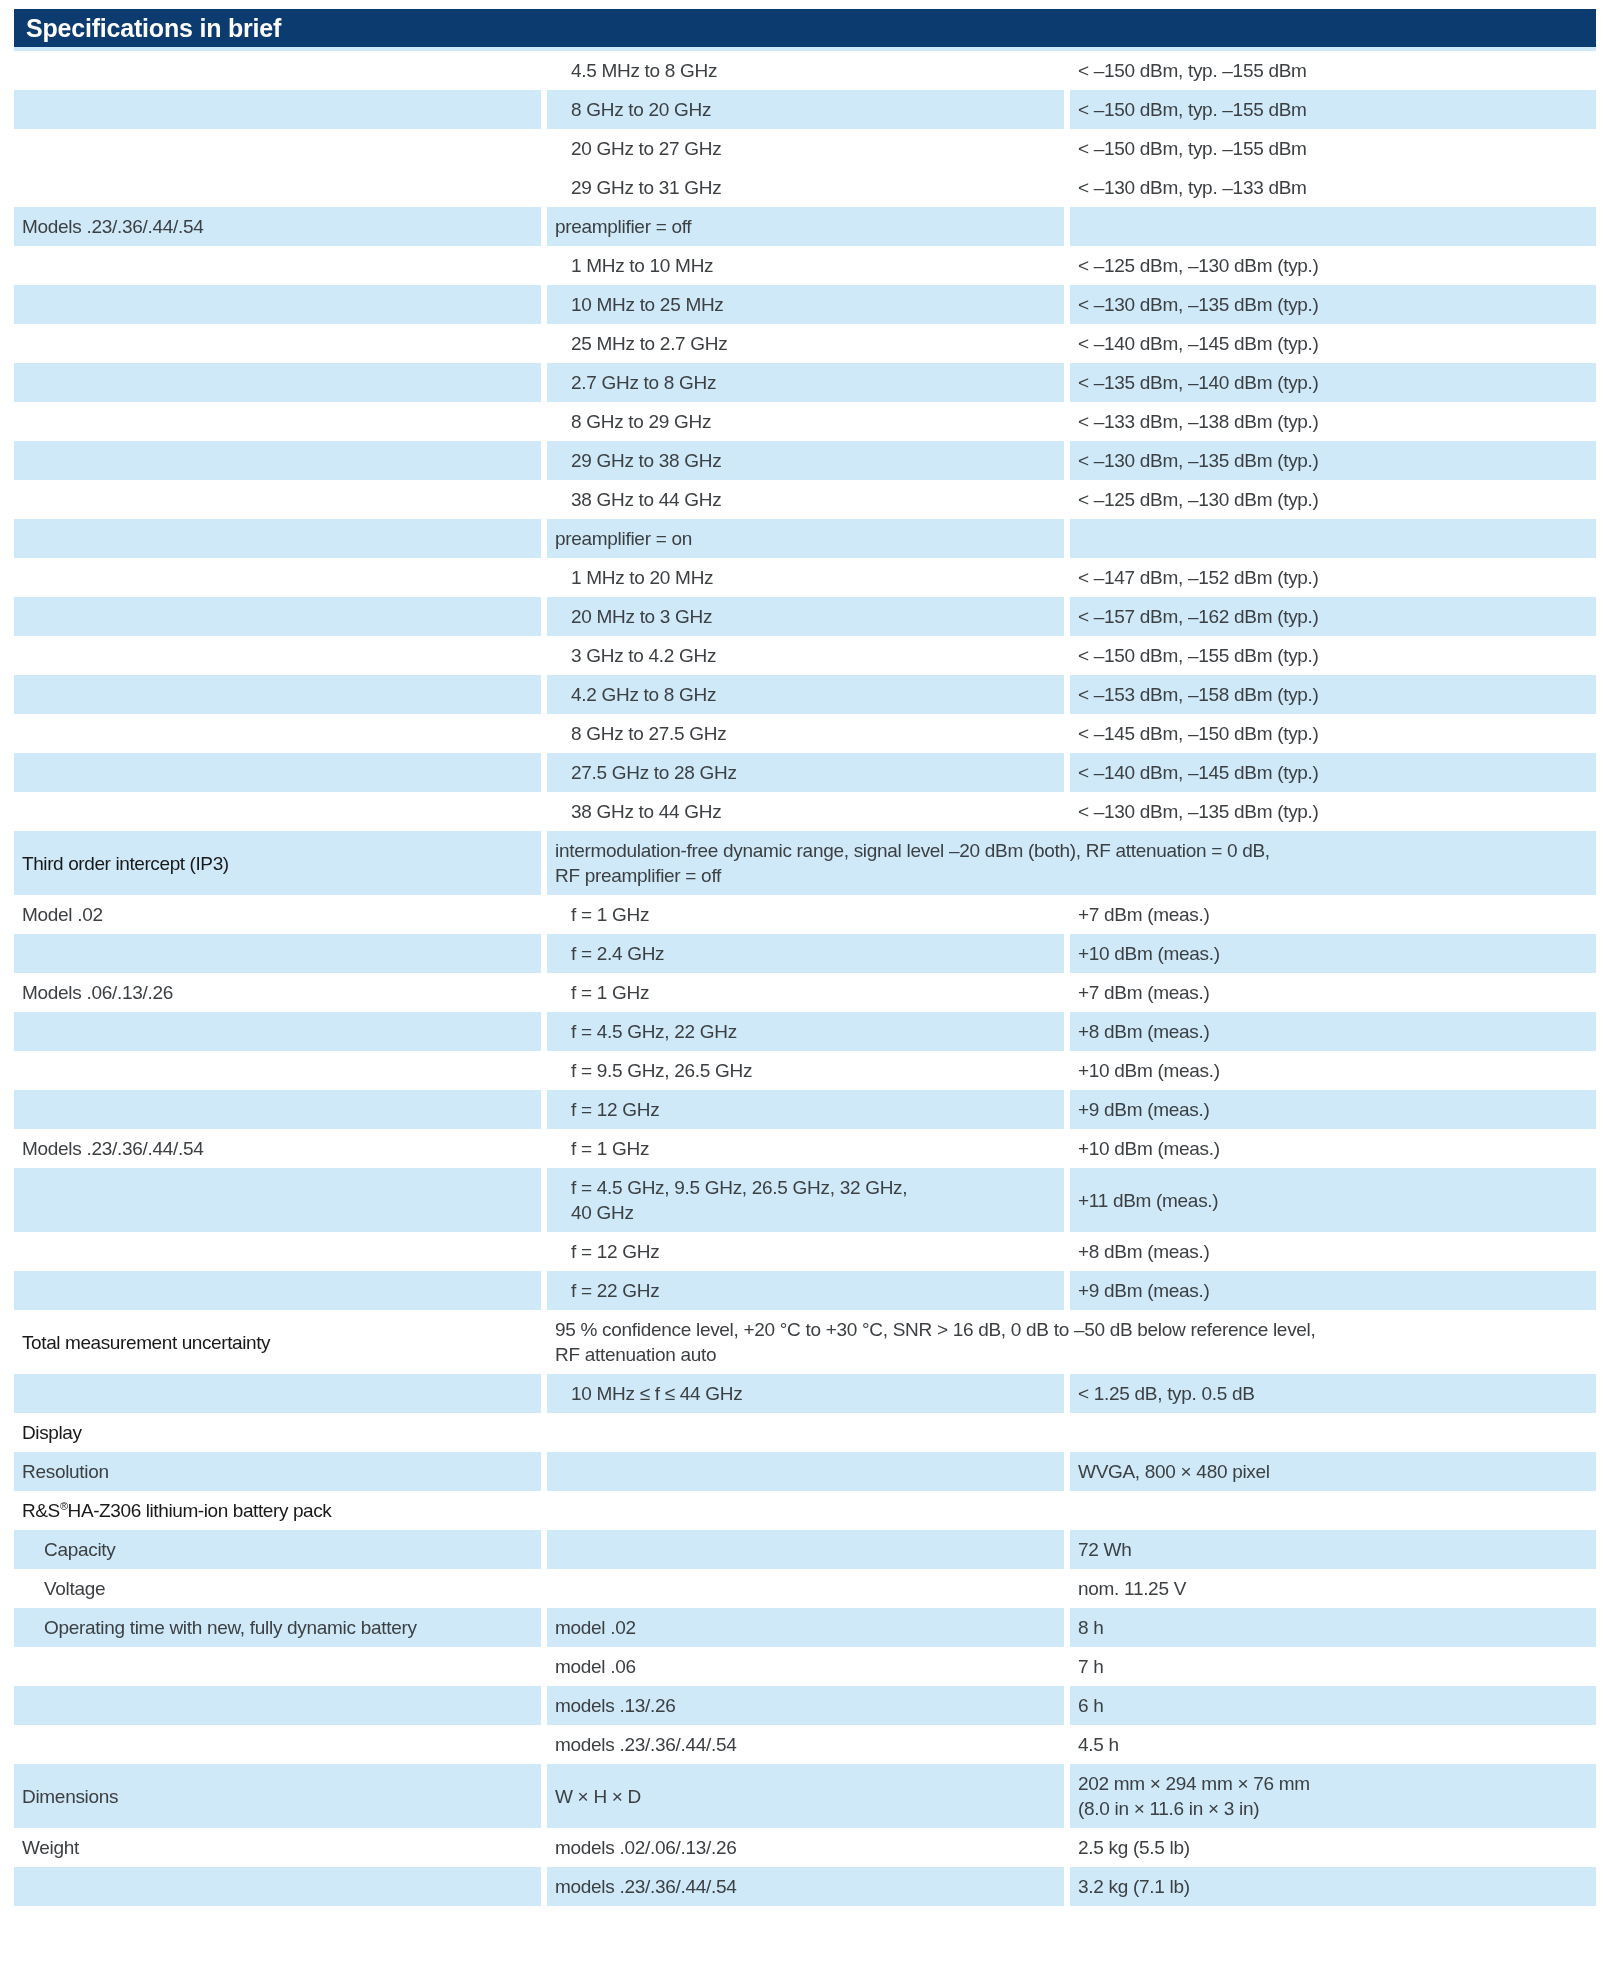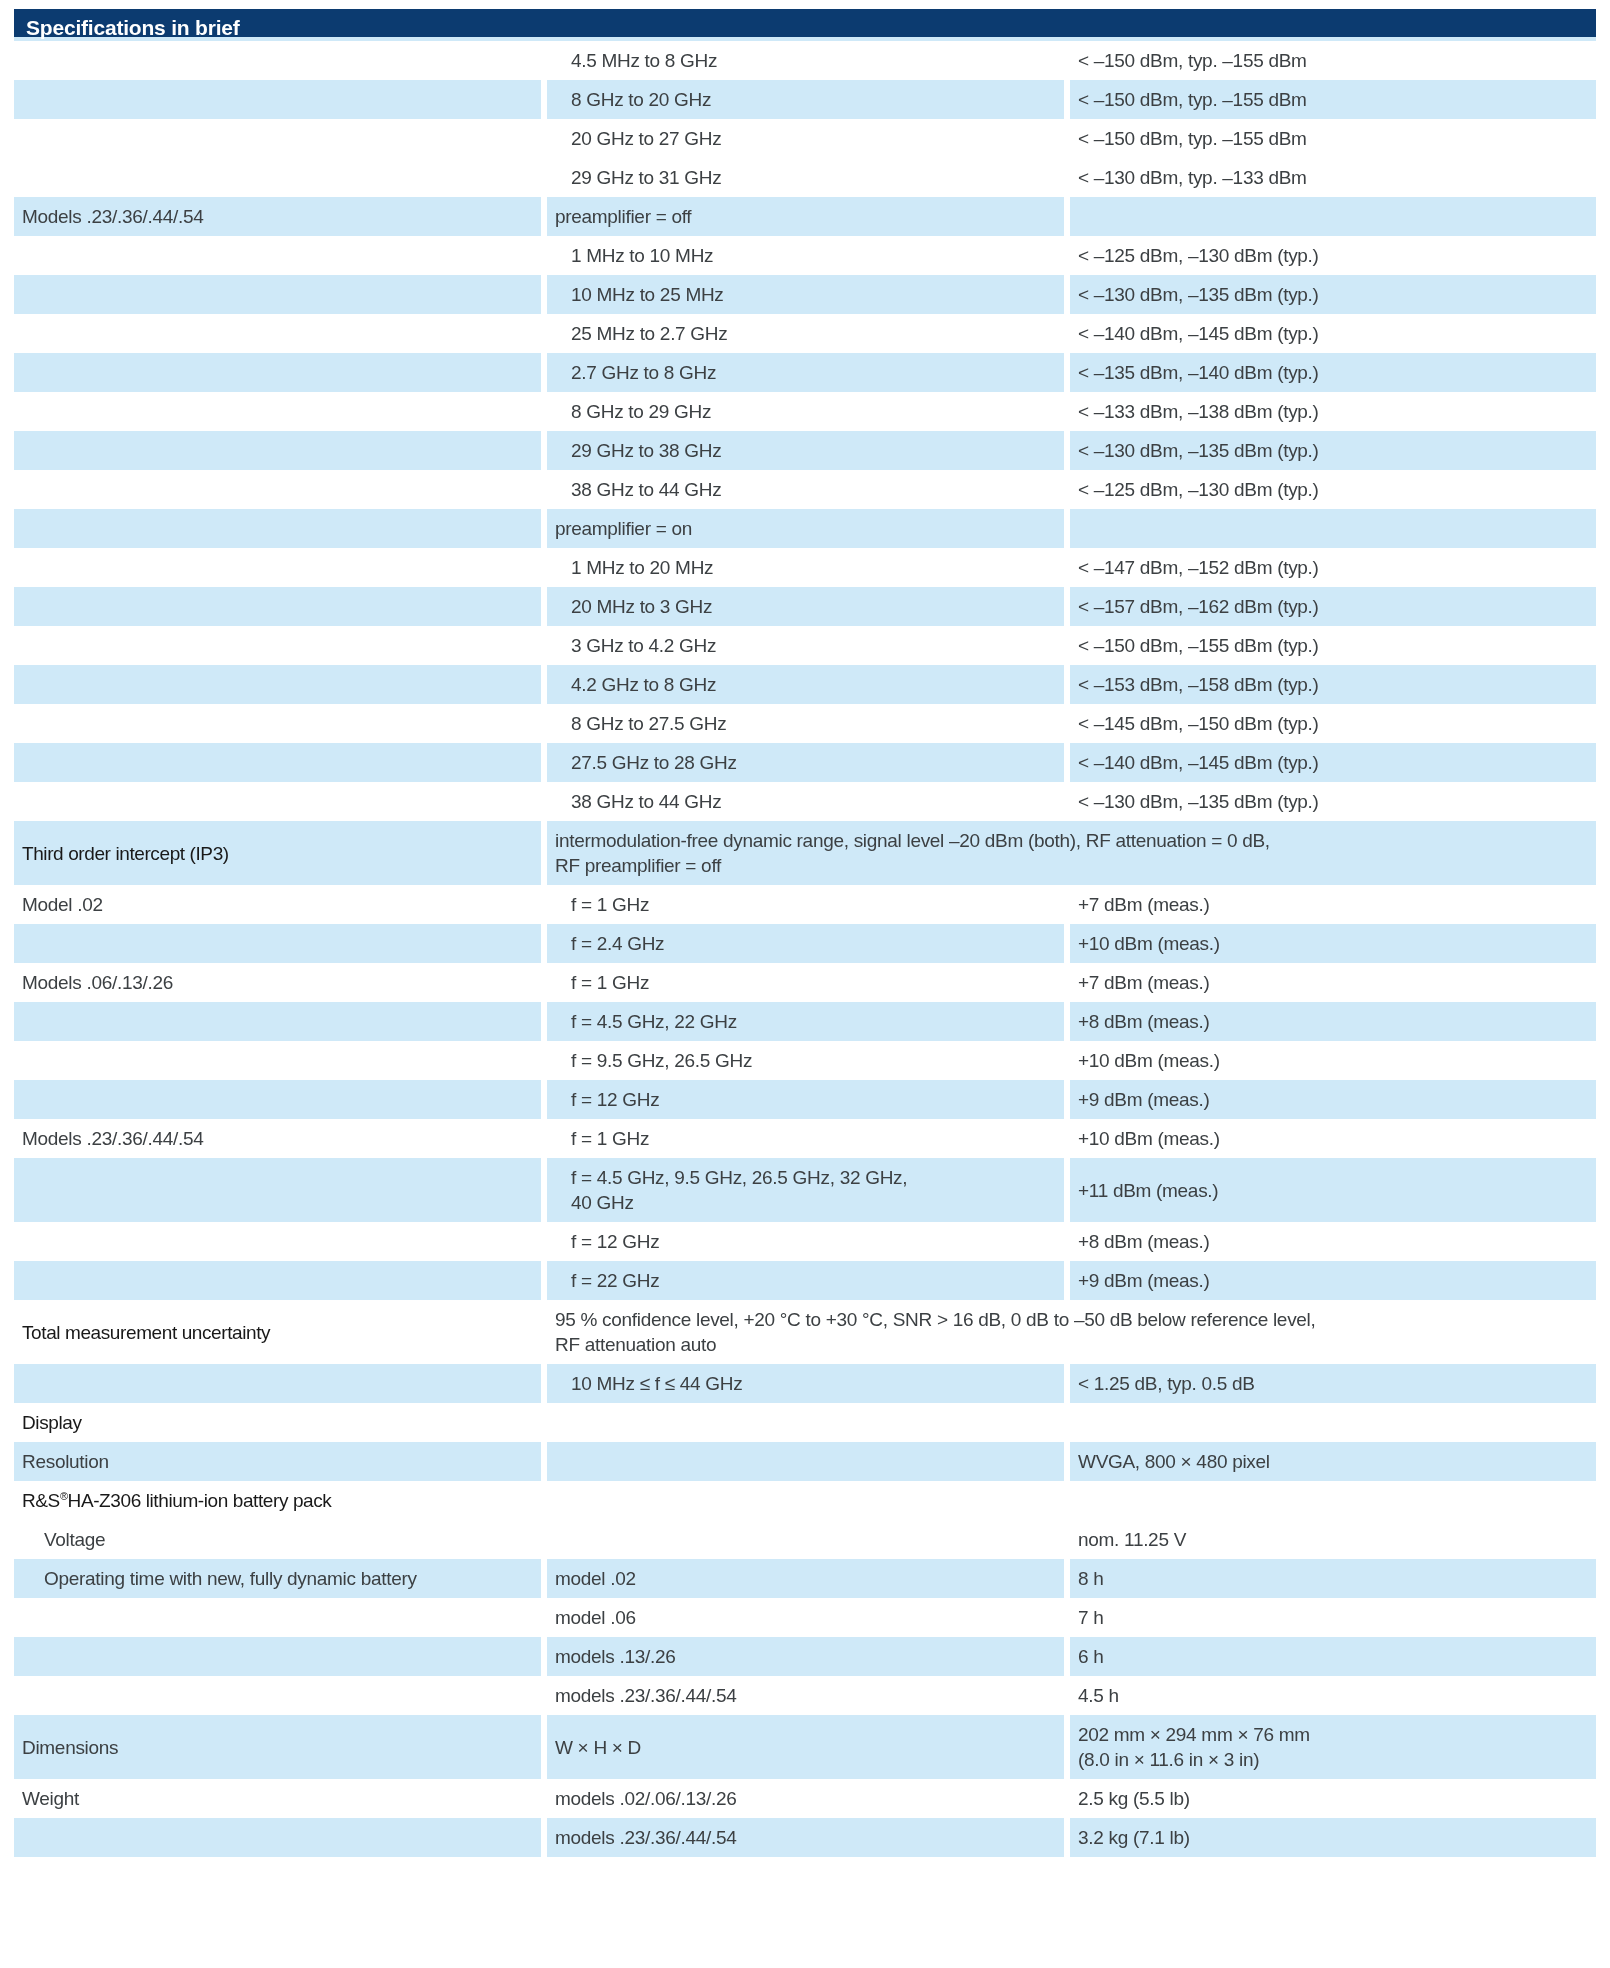--- a/index.html
+++ b/index.html
@@ -18,11 +18,11 @@
   }
   .section-header {
     margin: 0 6px;
-    height: 28px;
+    height: 38px;
     line-height: 38px;
     background: #0c3b70;
     color: #ffffff;
-    font-size: 21px;
+    font-size: 25px;
     font-weight: bold;
     padding-left: 12px;
     letter-spacing: -0.2px;

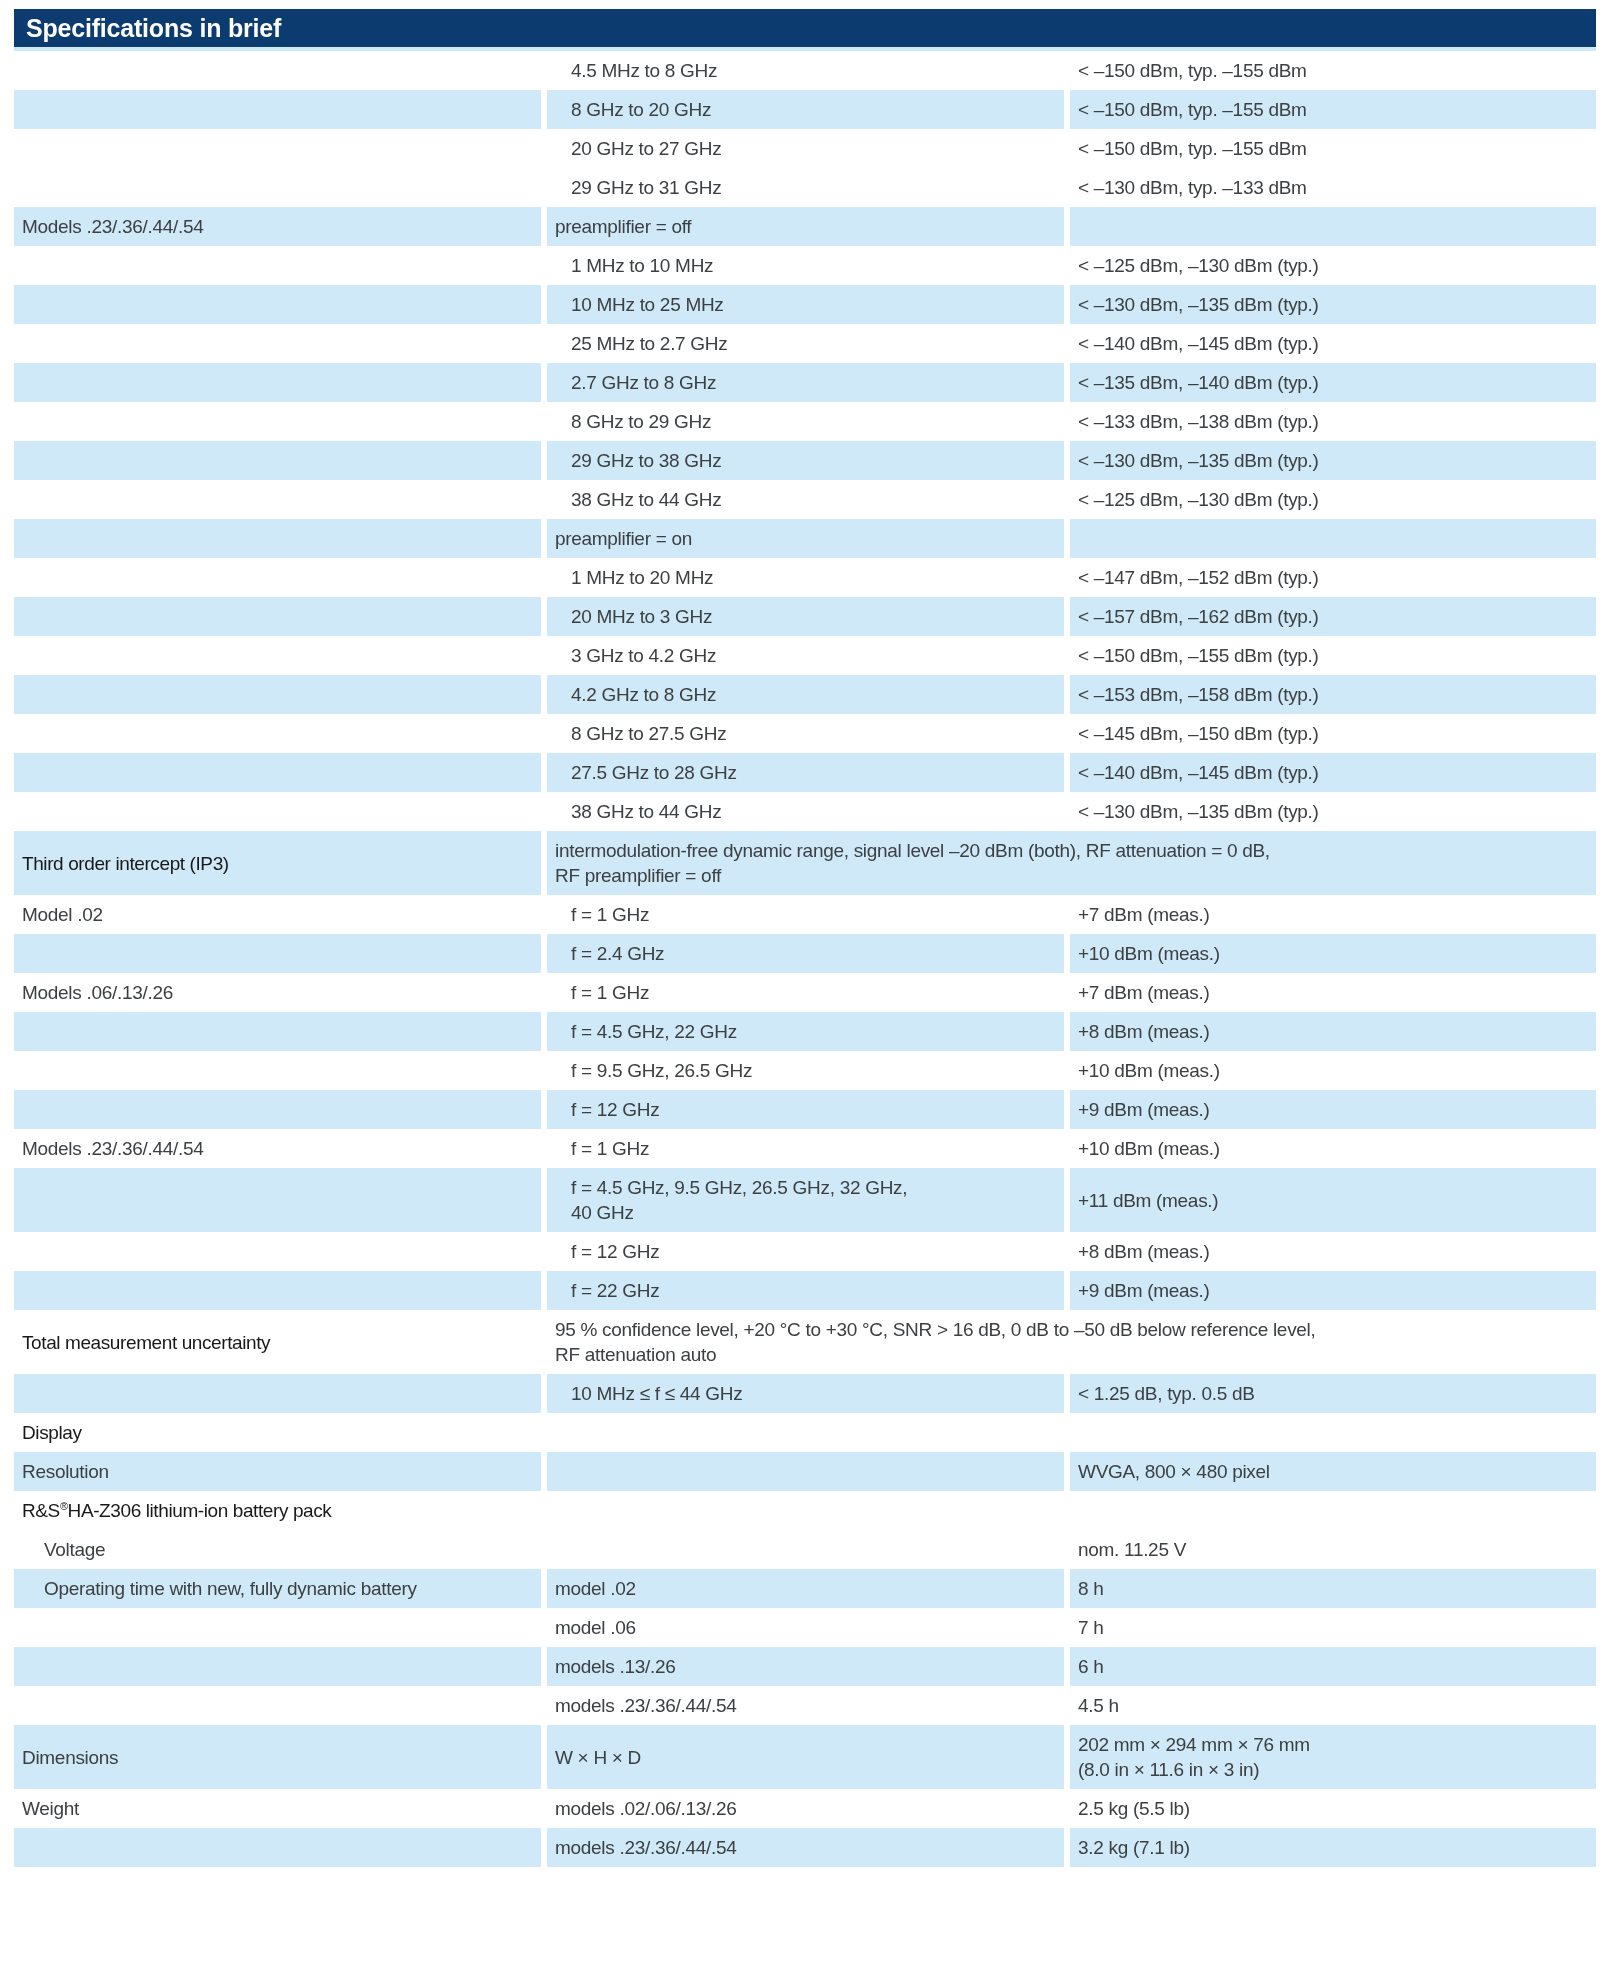--- a/index.html
+++ b/index.html
@@ -255,6 +255,11 @@
       <tr class="row-w">
         <td class="c1 bold" colspan="3">R&amp;S<sup>®</sup>HA-Z306 lithium-ion battery pack</td>
       </tr>
+      <tr class="row-b">
+        <td class="c1 indent">Capacity</td>
+        <td class="c2"></td>
+        <td class="c3">72 Wh</td>
+      </tr>
       <tr class="row-w">
         <td class="c1 indent">Voltage</td>
         <td class="c2"></td>

